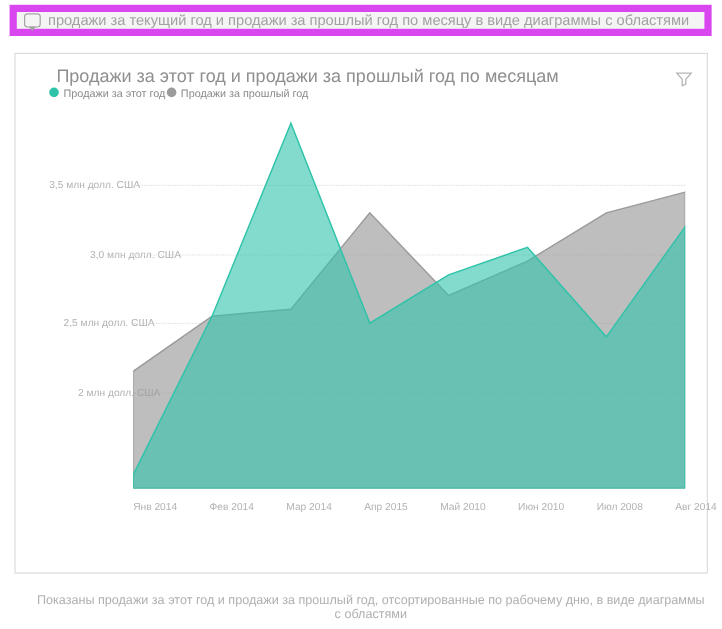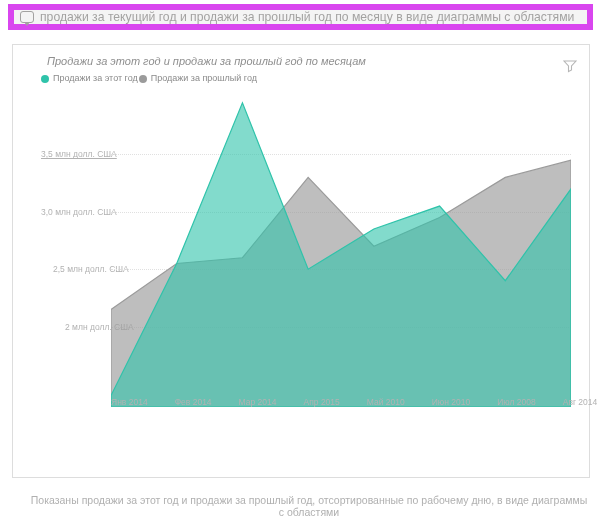--- a/index.html
+++ b/index.html
@@ -56,9 +56,8 @@
   .chart-title {
     position: absolute;
     left: 34px; top: 10px;
-    font-size: 11px;
+    font-size: 15px;
     color: #8f8f8f;
-    font-style: italic;
   }
   .legend {
     position: absolute;

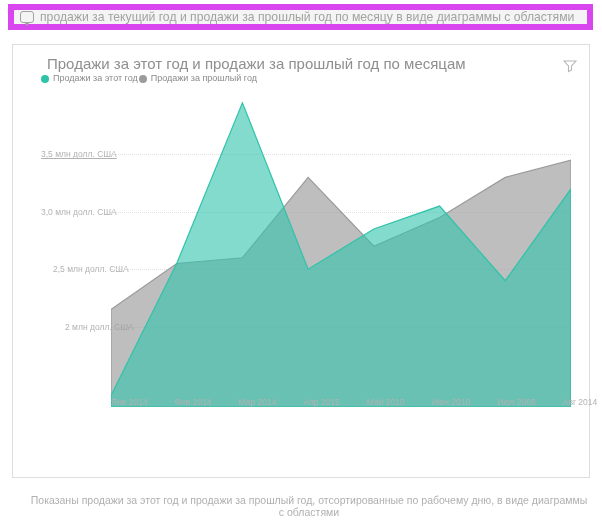--- a/index.html
+++ b/index.html
@@ -63,7 +63,7 @@
     position: absolute;
     left: 28px; top: 28px;
     display: flex;
-    align-items: flex-end;
+    align-items: flex-start;
     gap: 4px;
     font-size: 9px;
     color: #8a8a8a;

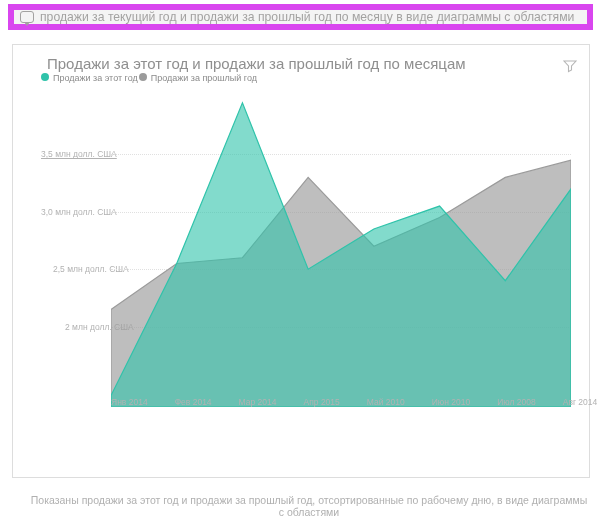--- a/index.html
+++ b/index.html
@@ -152,7 +152,7 @@
   <div class="plot">
 
     <div id="yticks">
-        <div class="ytick" style="top: 57.4074px; text-decoration: underline;">3,5 млн долл. США</div>
+        <div class="ytick" style="top: 57.4074px;">3,5 млн долл. США</div>
         <div class="ytick-line" style="top: 57.4074px;"></div>
         <div class="ytick" style="top: 114.815px;">3,0 млн долл. США</div>
         <div class="ytick-line" style="top: 114.815px;"></div>

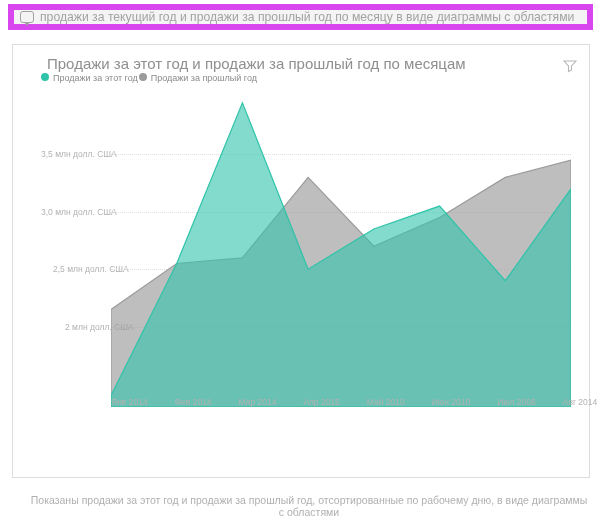--- a/index.html
+++ b/index.html
@@ -154,7 +154,7 @@
     <div id="yticks">
         <div class="ytick" style="top: 57.4074px;">3,5 млн долл. США</div>
         <div class="ytick-line" style="top: 57.4074px;"></div>
-        <div class="ytick" style="top: 114.815px;">3,0 млн долл. США</div>
+        <div class="ytick" style="top: 114.815px; margin-left: 34px;">3,0 млн долл. США</div>
         <div class="ytick-line" style="top: 114.815px;"></div>
         <div class="ytick" style="top: 172.222px; margin-left: 12px;">2,5 млн долл. США</div>
         <div class="ytick-line" style="top: 172.222px;"></div>

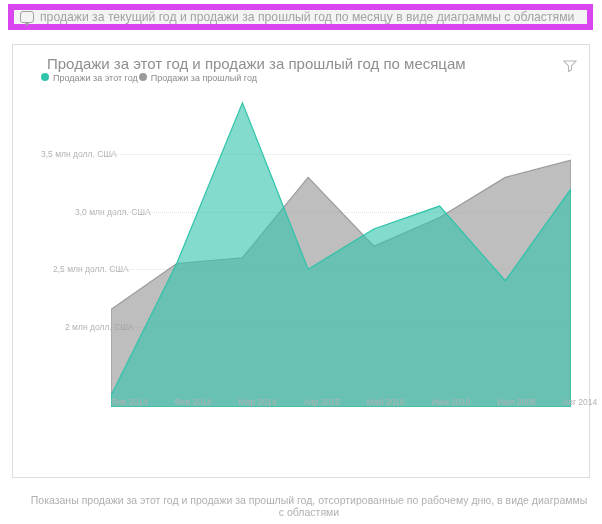--- a/index.html
+++ b/index.html
@@ -104,7 +104,7 @@
   }
   .xaxis {
     position: absolute;
-    left: 70px; top: 300px;
+    left: 70px; top: 320px;
     width: 460px;
     display: flex;
     gap: 27px;

